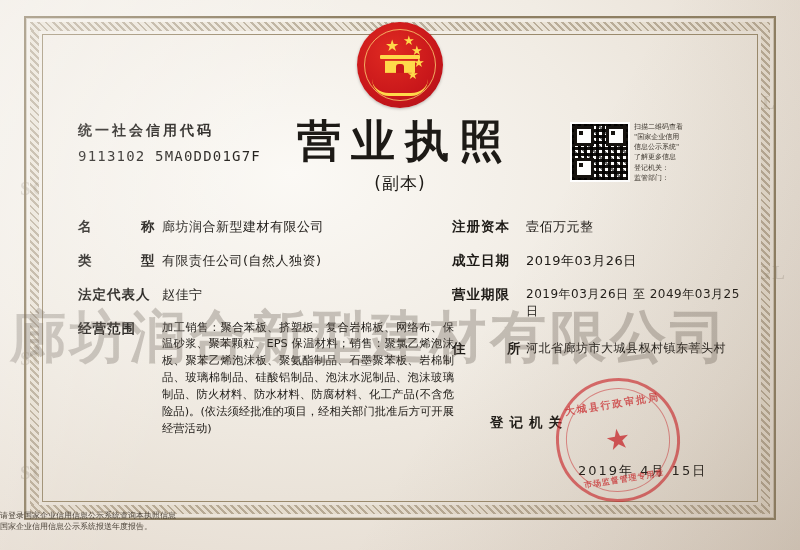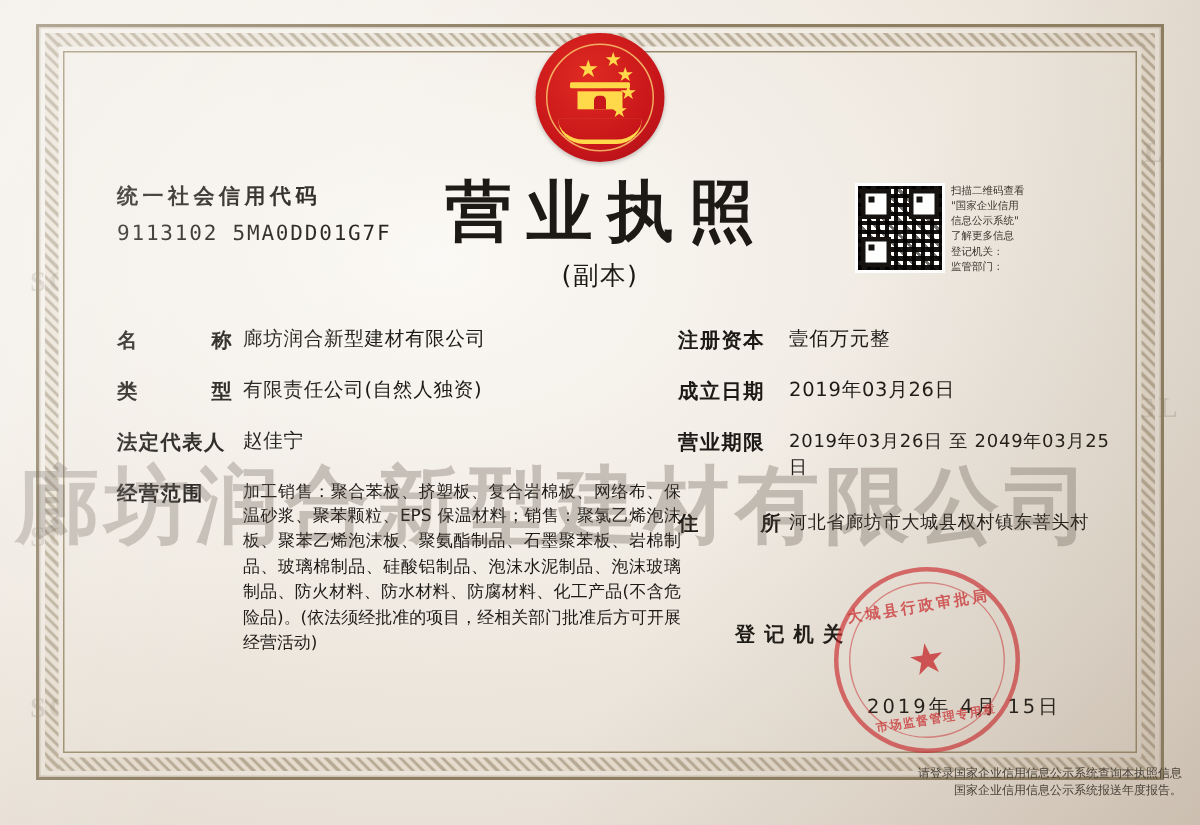--- a/index.html
+++ b/index.html
@@ -354,7 +354,7 @@
     position: absolute;
     left: 0; right: 12px;
     bottom: 18px;
-    text-align: right;
+    text-align: left;
     font-size: 8px;
     color: #4a4238;
   }

